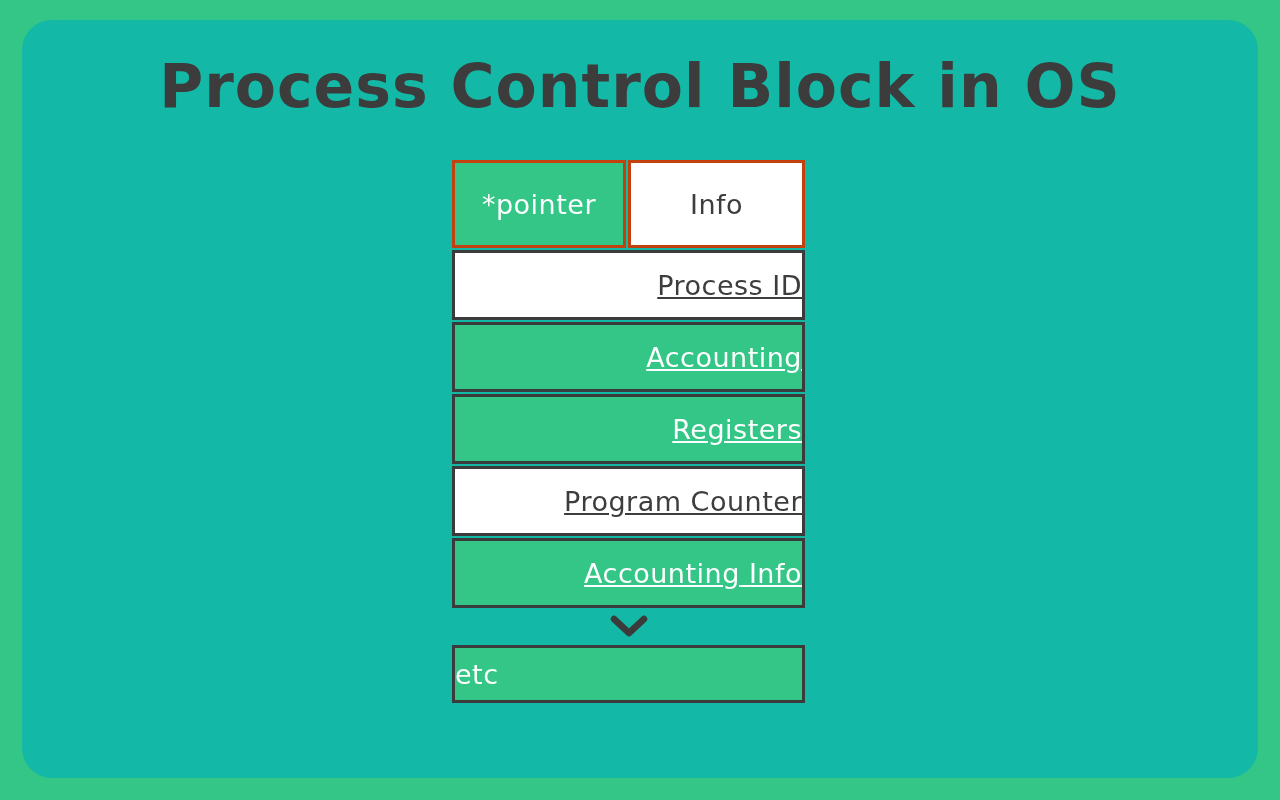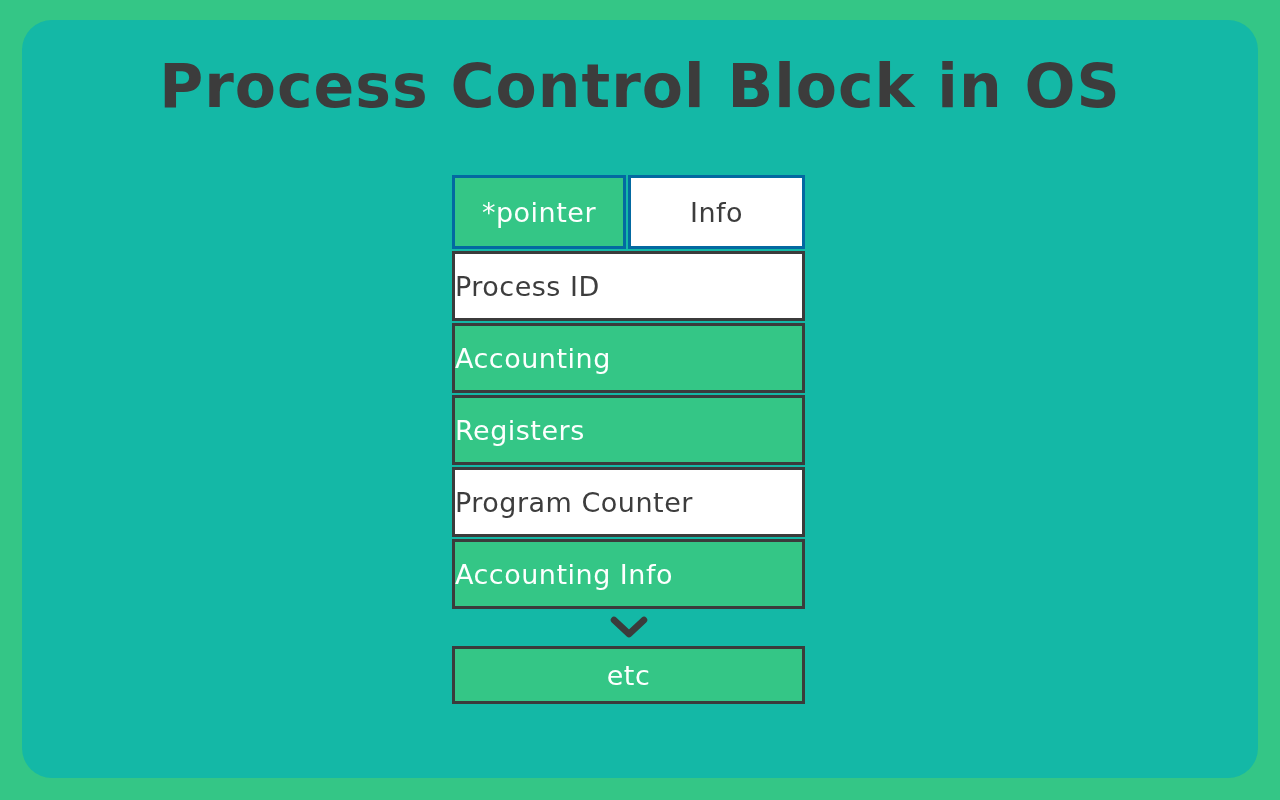--- a/index.html
+++ b/index.html
@@ -55,8 +55,8 @@
     margin-bottom: 2px;
   }
   .split-row .cell {
-    height: 74px;
-    border: 3px solid #0369a1;
+    height: 88px;
+    border: 3px solid #c2410c;
     background: #ffffff;
     display: flex;
     align-items: center;
@@ -64,7 +64,6 @@
     font-size: 27px;
     letter-spacing: 0.5px;
     color: #3d3d3d;
-    margin-top: 15px;
   }
   .split-row .cell.green { background: #34c686; color: #fdfffe; }
   .split-row .cell-left { width: 174px; }

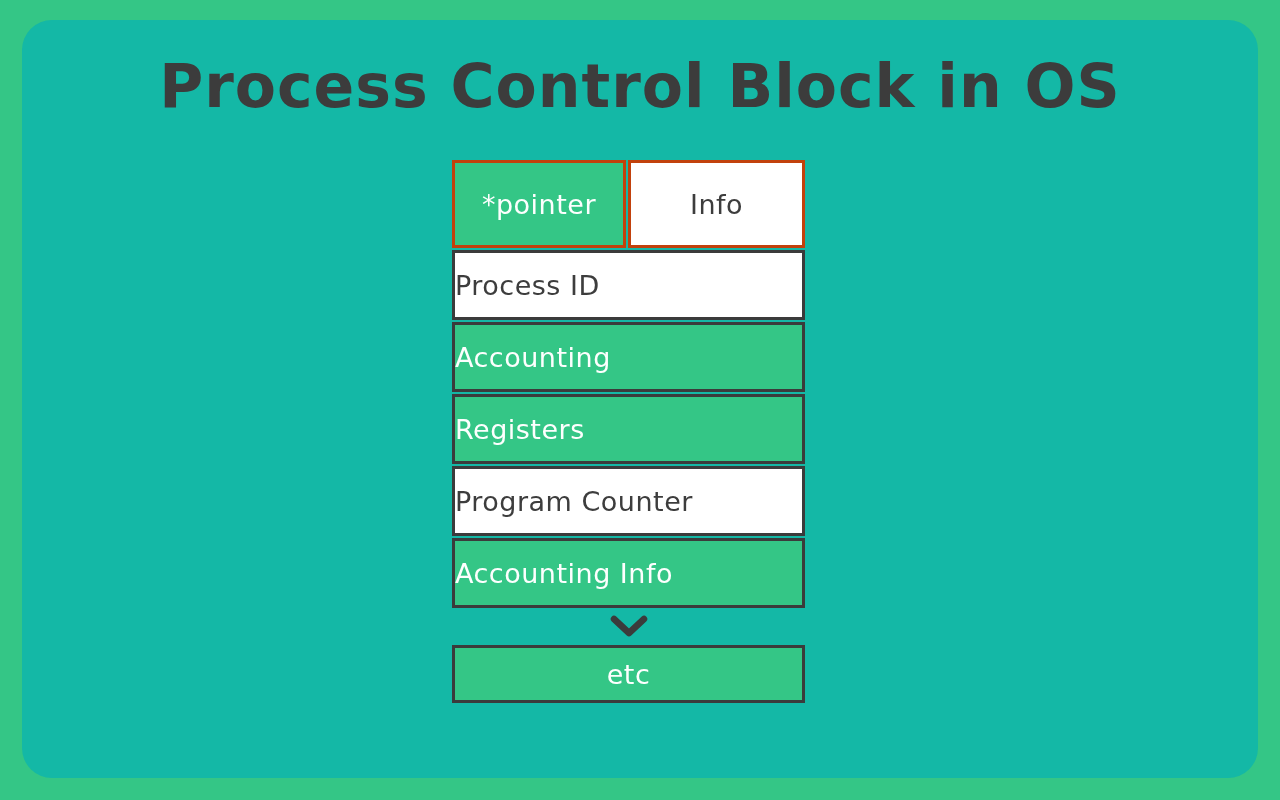--- a/index.html
+++ b/index.html
@@ -42,10 +42,11 @@
     background: #ffffff;
     display: flex;
     align-items: center;
-    justify-content: flex-start;
+    justify-content: flex-end;
     font-size: 27px;
     letter-spacing: 0.5px;
     color: #3d3d3d;
+    text-decoration: underline;
   }
   .row.green { background: #34c686; color: #fdfffe; }
 

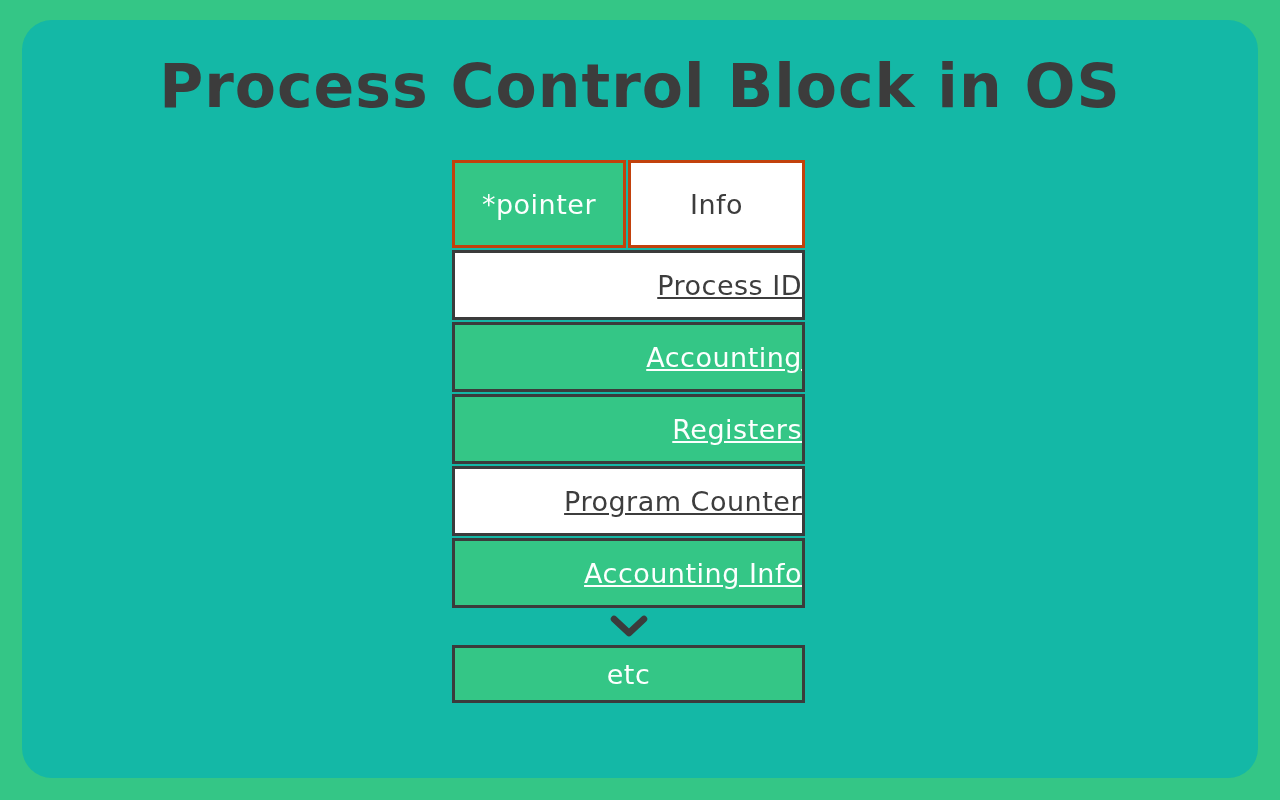--- a/index.html
+++ b/index.html
@@ -84,7 +84,7 @@
     color: #fdfffe;
     display: flex;
     align-items: center;
-    justify-content: center;
+    justify-content: flex-start;
     font-size: 27px;
     letter-spacing: 0.5px;
   }

